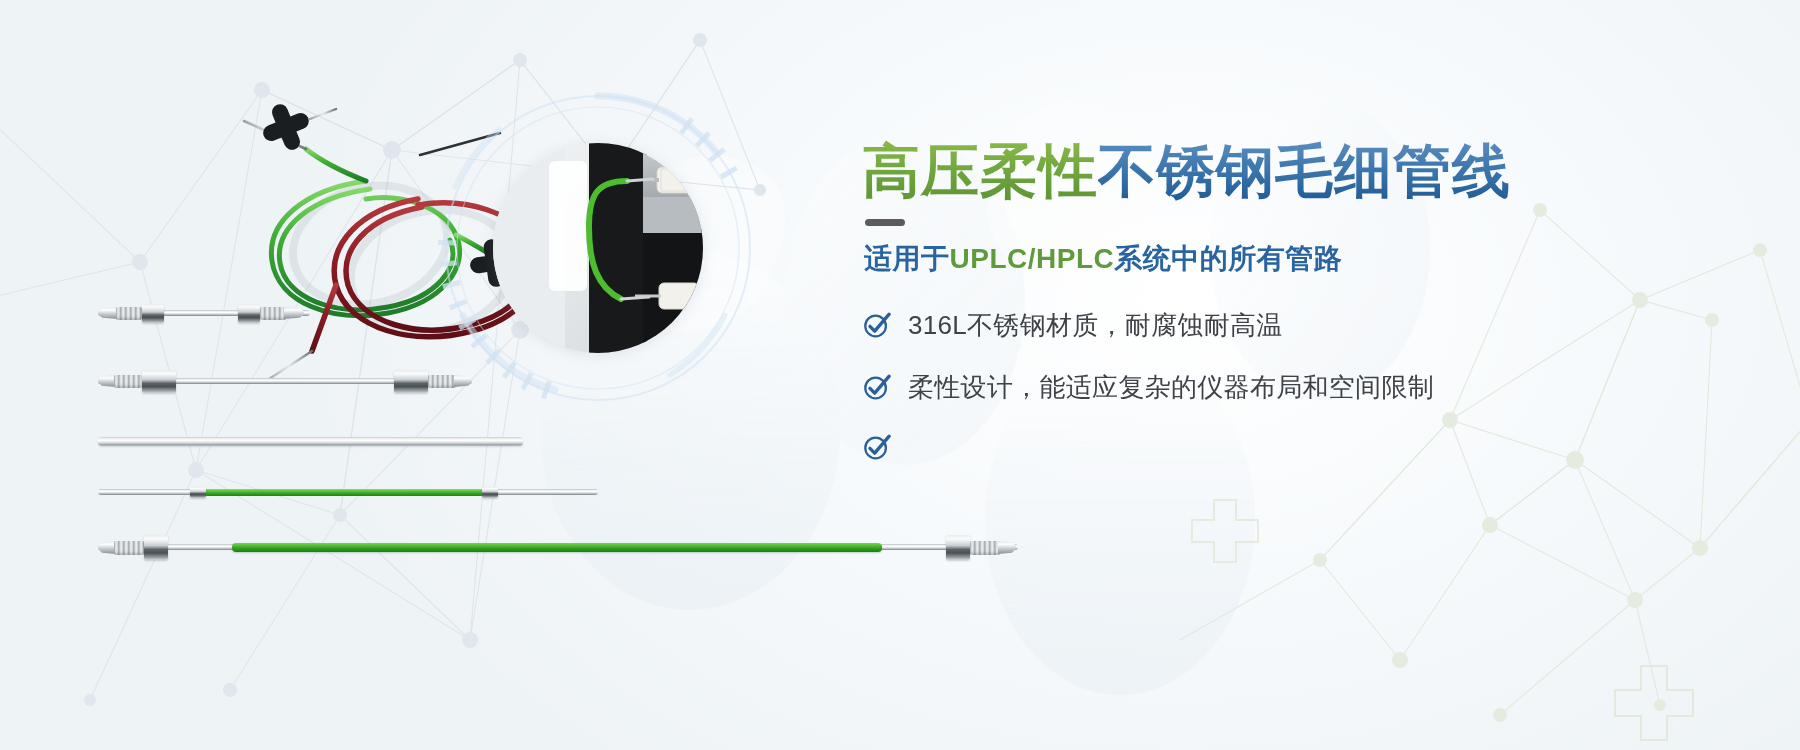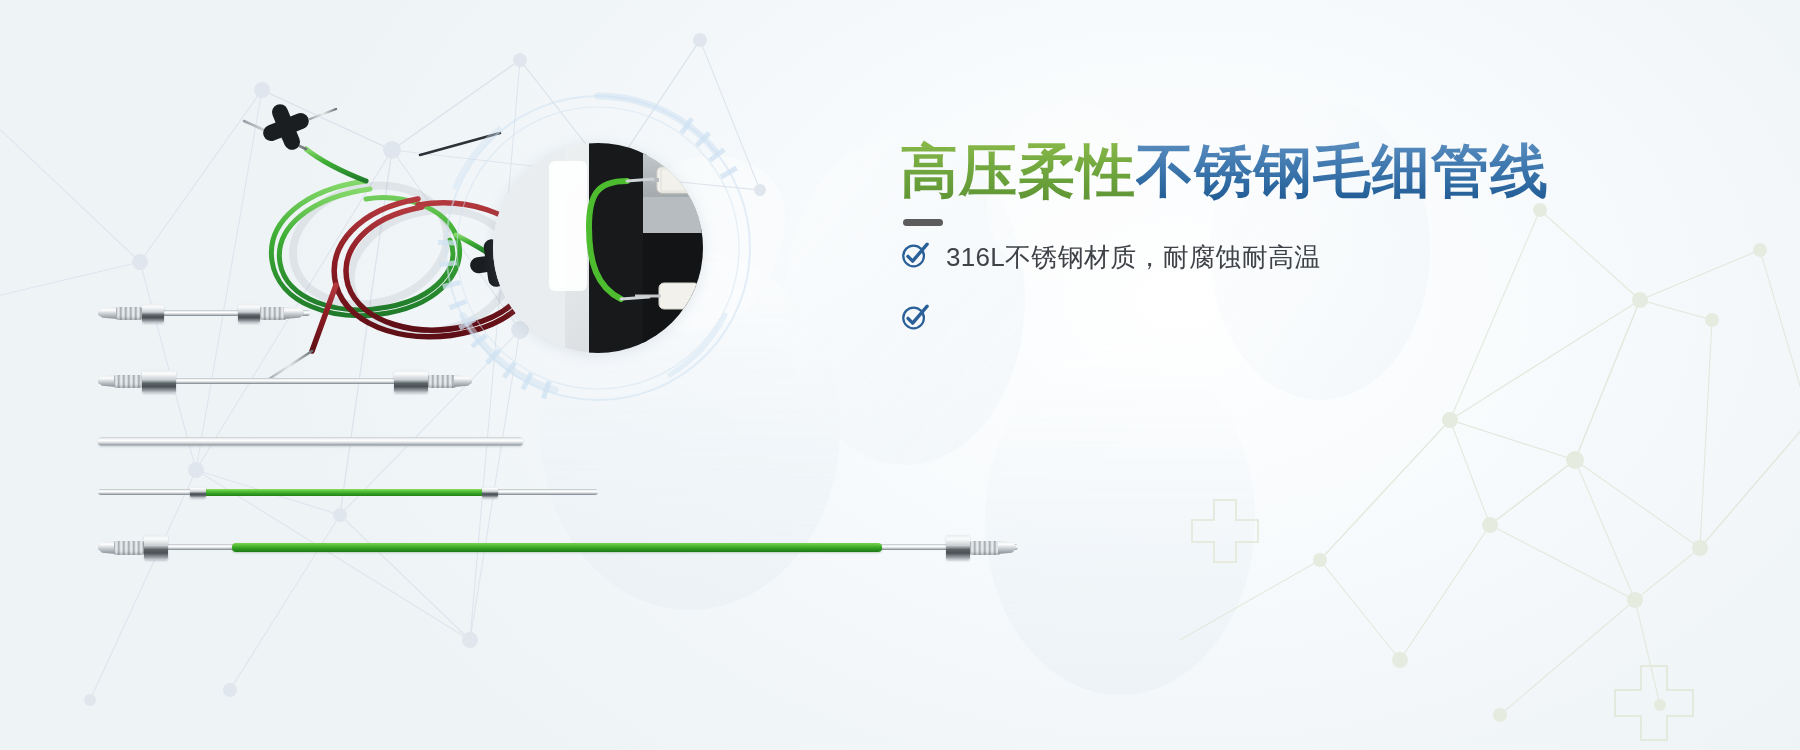--- a/index.html
+++ b/index.html
@@ -69,7 +69,7 @@
   .coils{position:absolute;left:170px;top:85px;width:420px;height:300px;}
 
   
-  .content{position:absolute;left:900px;top:140px;width:880px;}
+  .content{position:absolute;left:862px;top:140px;width:880px;}
 
   .title{
     margin:0;font-size:58px;line-height:1.08;font-weight:bold;letter-spacing:1px;

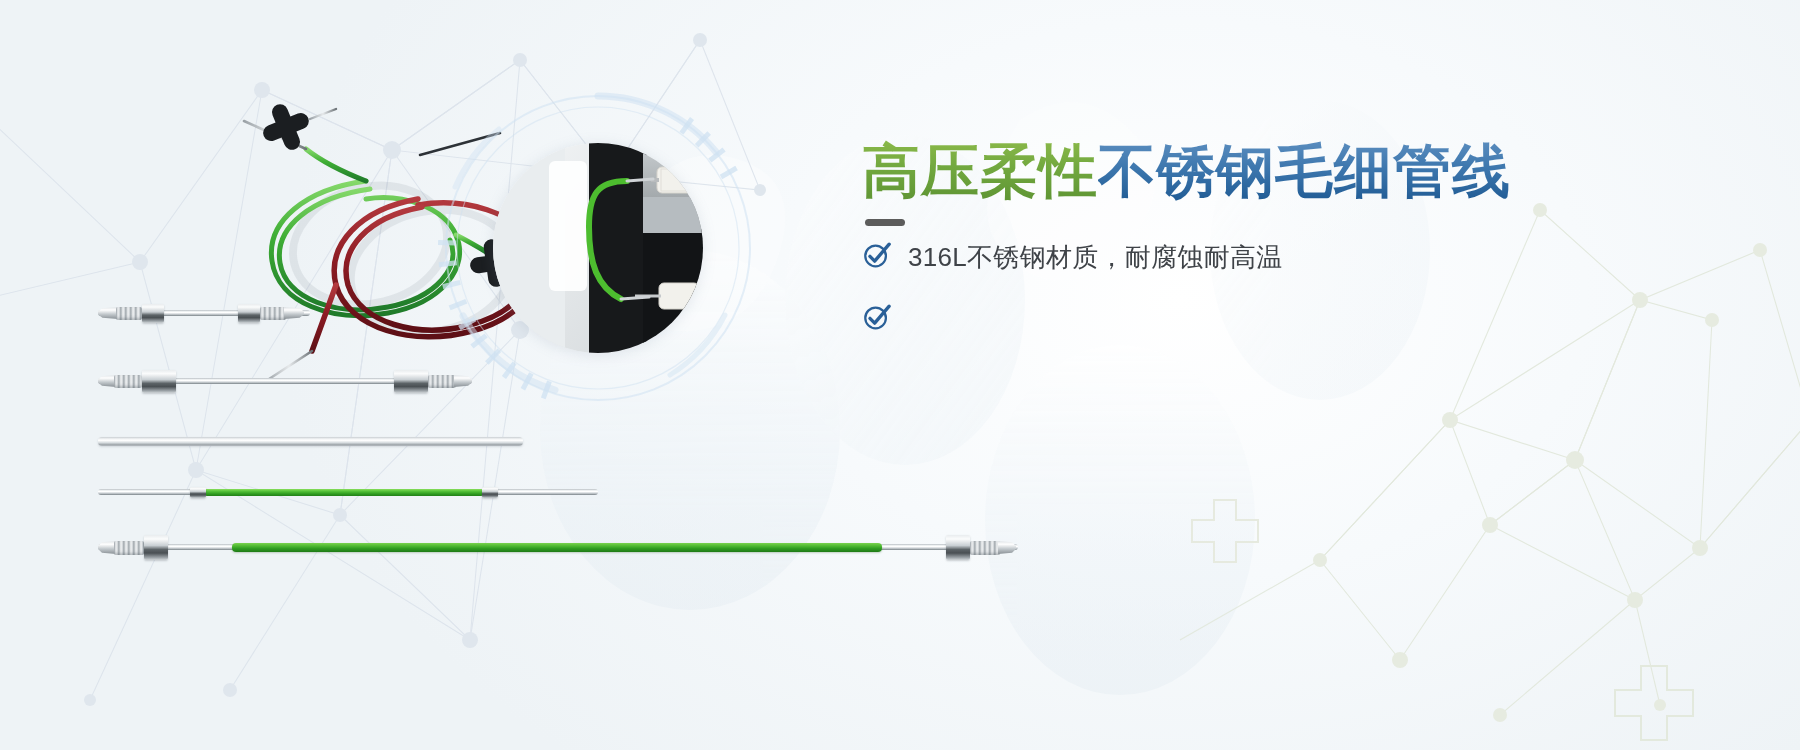--- a/index.html
+++ b/index.html
@@ -373,6 +373,9 @@
 
     <div class="divider"></div>
 
+    <p class="subtitle">
+      <span>适用于</span><span class="hl">UPLC/HPLC</span><span>系统中的所有管路</span>
+    </p>
 
     <ul class="feature-list">
       <li class="feature-item">

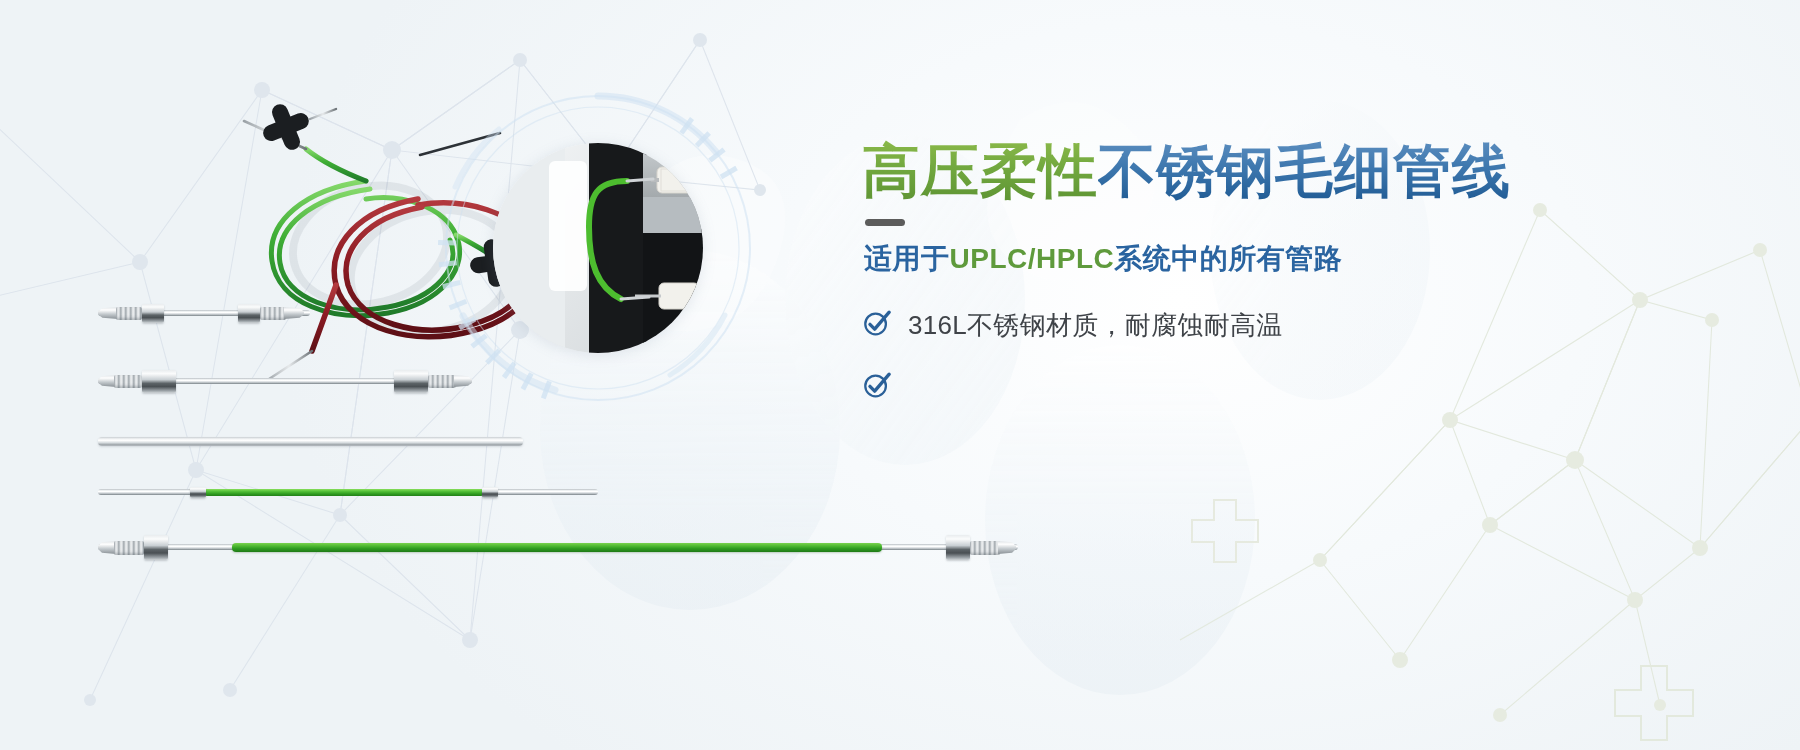--- a/index.html
+++ b/index.html
@@ -95,7 +95,7 @@
 
   .feature-list{list-style:none;margin:0;padding:0;}
   .feature-item{
-    display:flex;gap:16px;margin-bottom:27px;
+    display:flex;align-items:center;gap:16px;margin-bottom:27px;
   }
   .check-icon{flex:0 0 auto;width:30px;height:30px;display:block;}
   .feature-text{

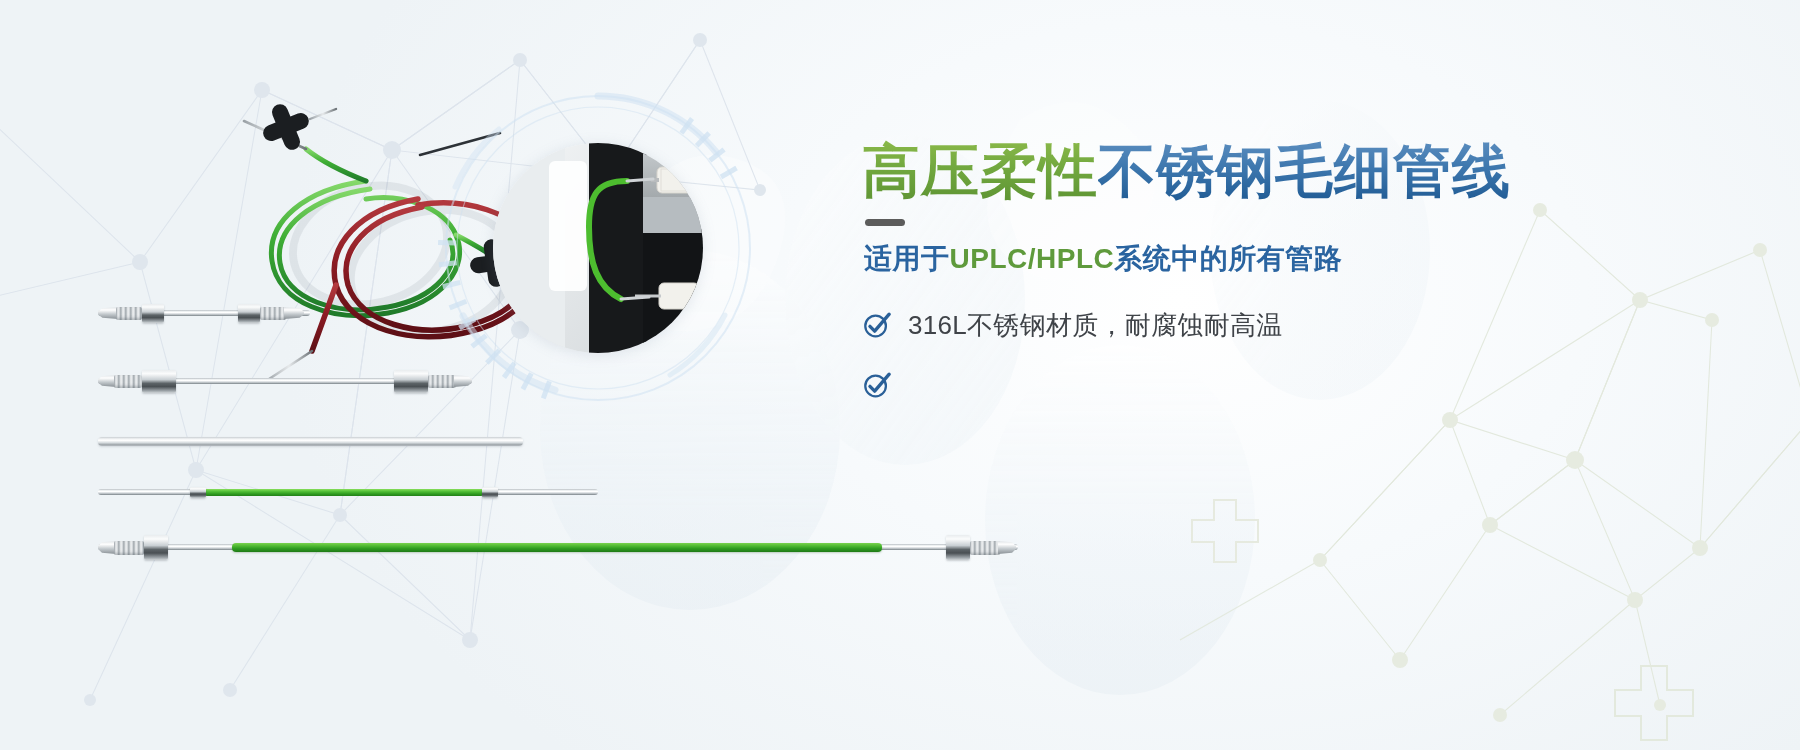--- a/index.html
+++ b/index.html
@@ -390,6 +390,13 @@
           <circle cx="14.5" cy="17" r="11" fill="none" stroke="#2a6098" stroke-width="2.4"></circle>
           <path d="M8.5 17.5 L13.5 22.5 L29 4.5" fill="none" stroke="#2a6098" stroke-width="3.6" stroke-linecap="round" stroke-linejoin="round"></path>
         </svg>
+        <span class="feature-text">柔性设计，能适应复杂的仪器布局和空间限制</span>
+      </li>
+      <li class="feature-item">
+        <svg class="check-icon" viewBox="0 0 32 32">
+          <circle cx="14.5" cy="17" r="11" fill="none" stroke="#2a6098" stroke-width="2.4"></circle>
+          <path d="M8.5 17.5 L13.5 22.5 L29 4.5" fill="none" stroke="#2a6098" stroke-width="3.6" stroke-linecap="round" stroke-linejoin="round"></path>
+        </svg>
       </li>
     </ul>
   </div>

